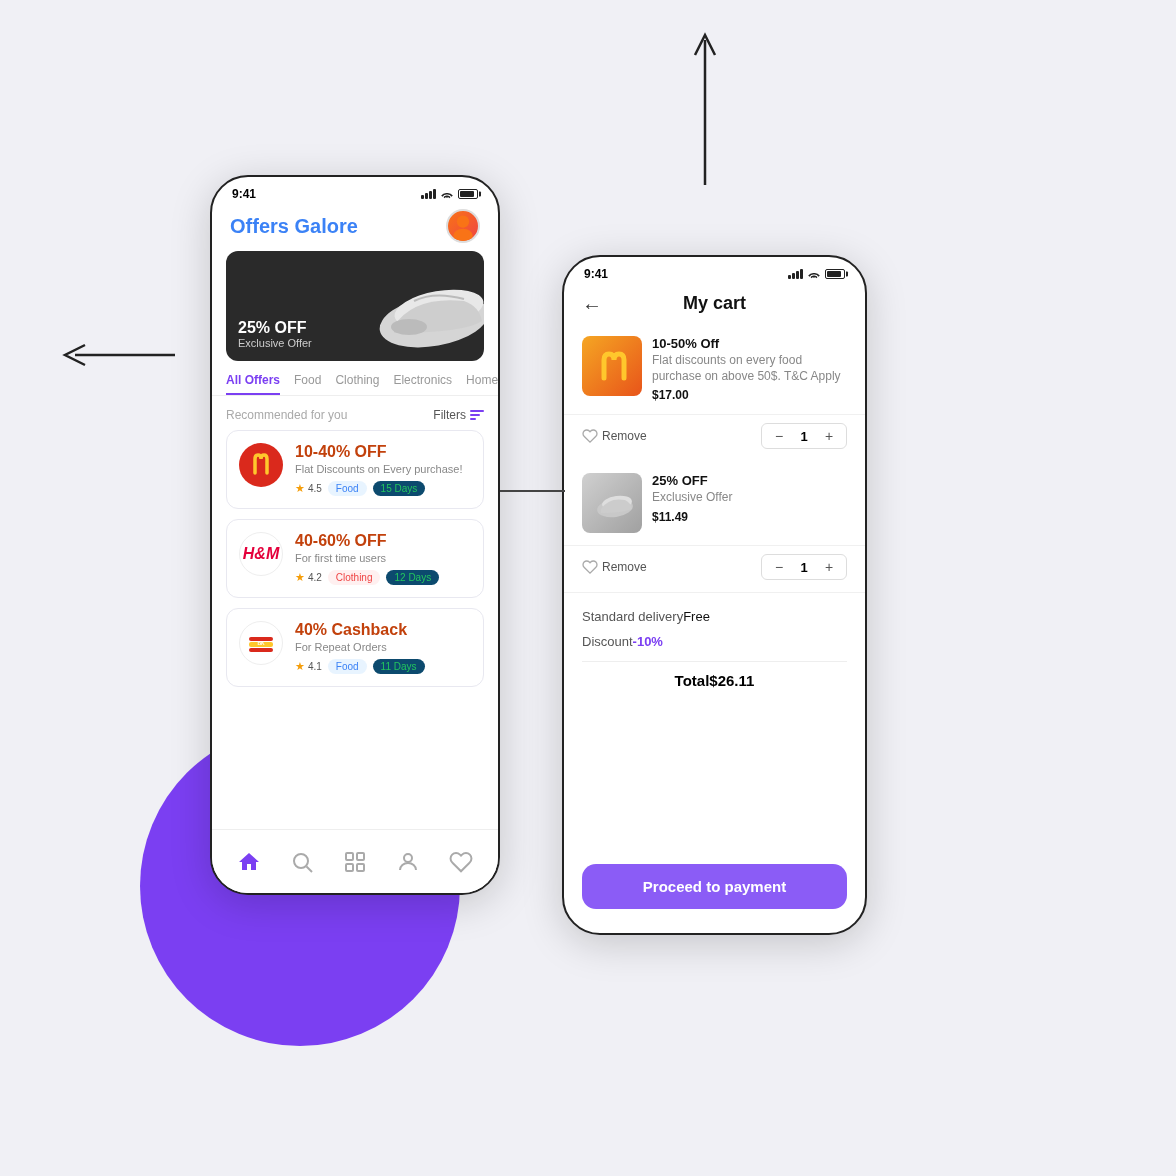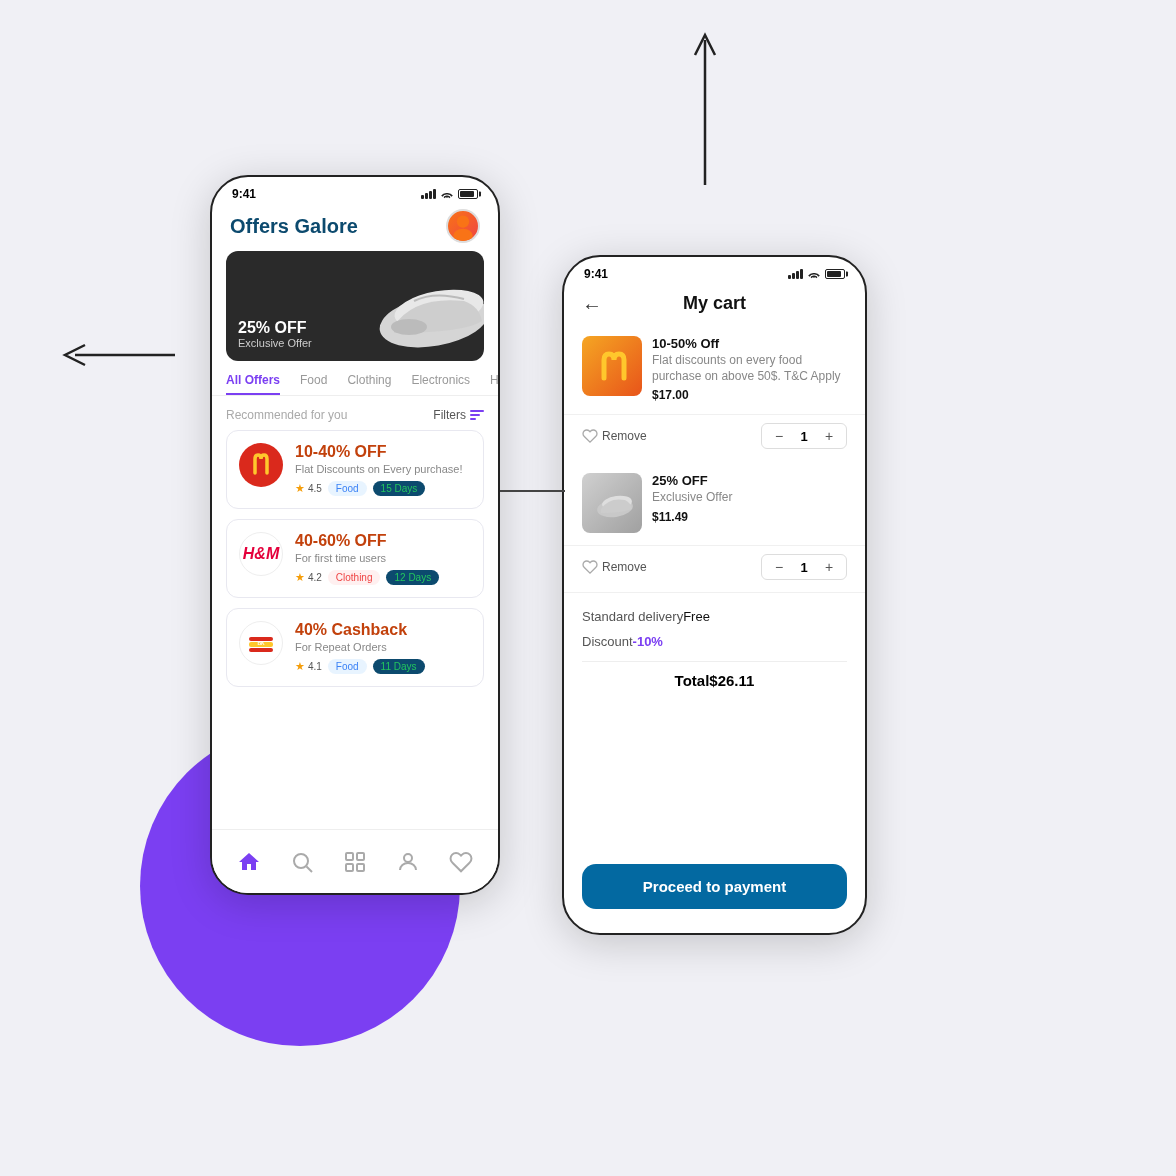--- a/index.html
+++ b/index.html
@@ -131,7 +131,7 @@
     .phone-header-title {
       font-size: 20px;
       font-weight: 700;
-      color: #0c4a6e;
+      color: #3b82f6;
     }
     .avatar-circle {
       width: 34px;

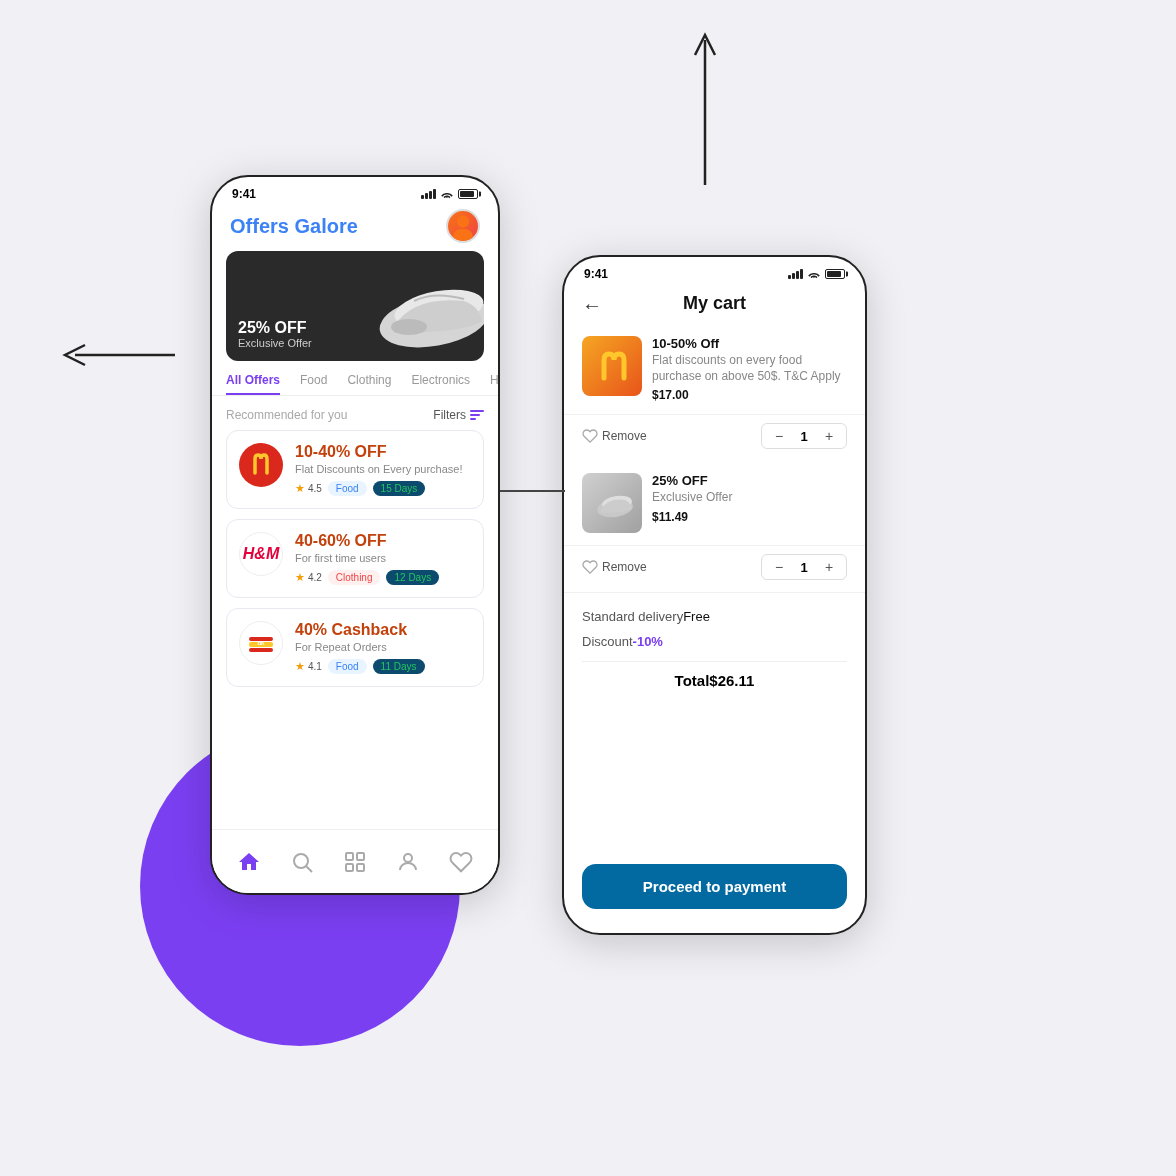--- a/index.html
+++ b/index.html
@@ -179,7 +179,7 @@
     .category-tabs {
       display: flex;
       padding: 0 14px;
-      gap: 20px;
+      gap: 14px;
       border-bottom: 1px solid #eee;
       margin-bottom: 8px;
     }

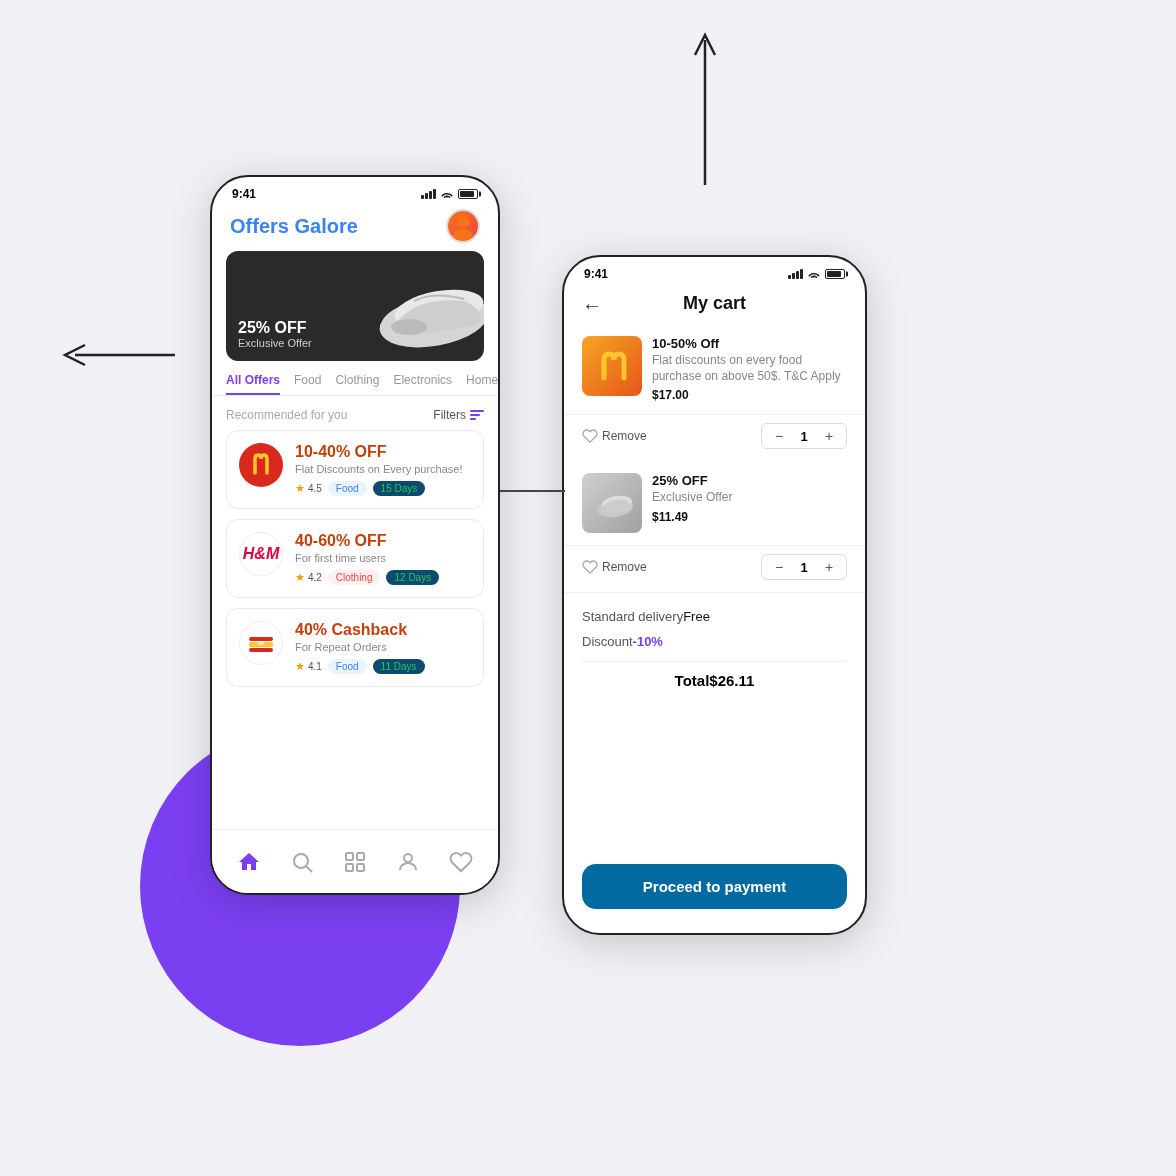--- a/index.html
+++ b/index.html
@@ -419,7 +419,7 @@
     .payment-btn {
       width: 100%;
       padding: 14px;
-      background: #0369a1;
+      background: #8b5cf6;
       color: #fff;
       border: none;
       border-radius: 14px;

